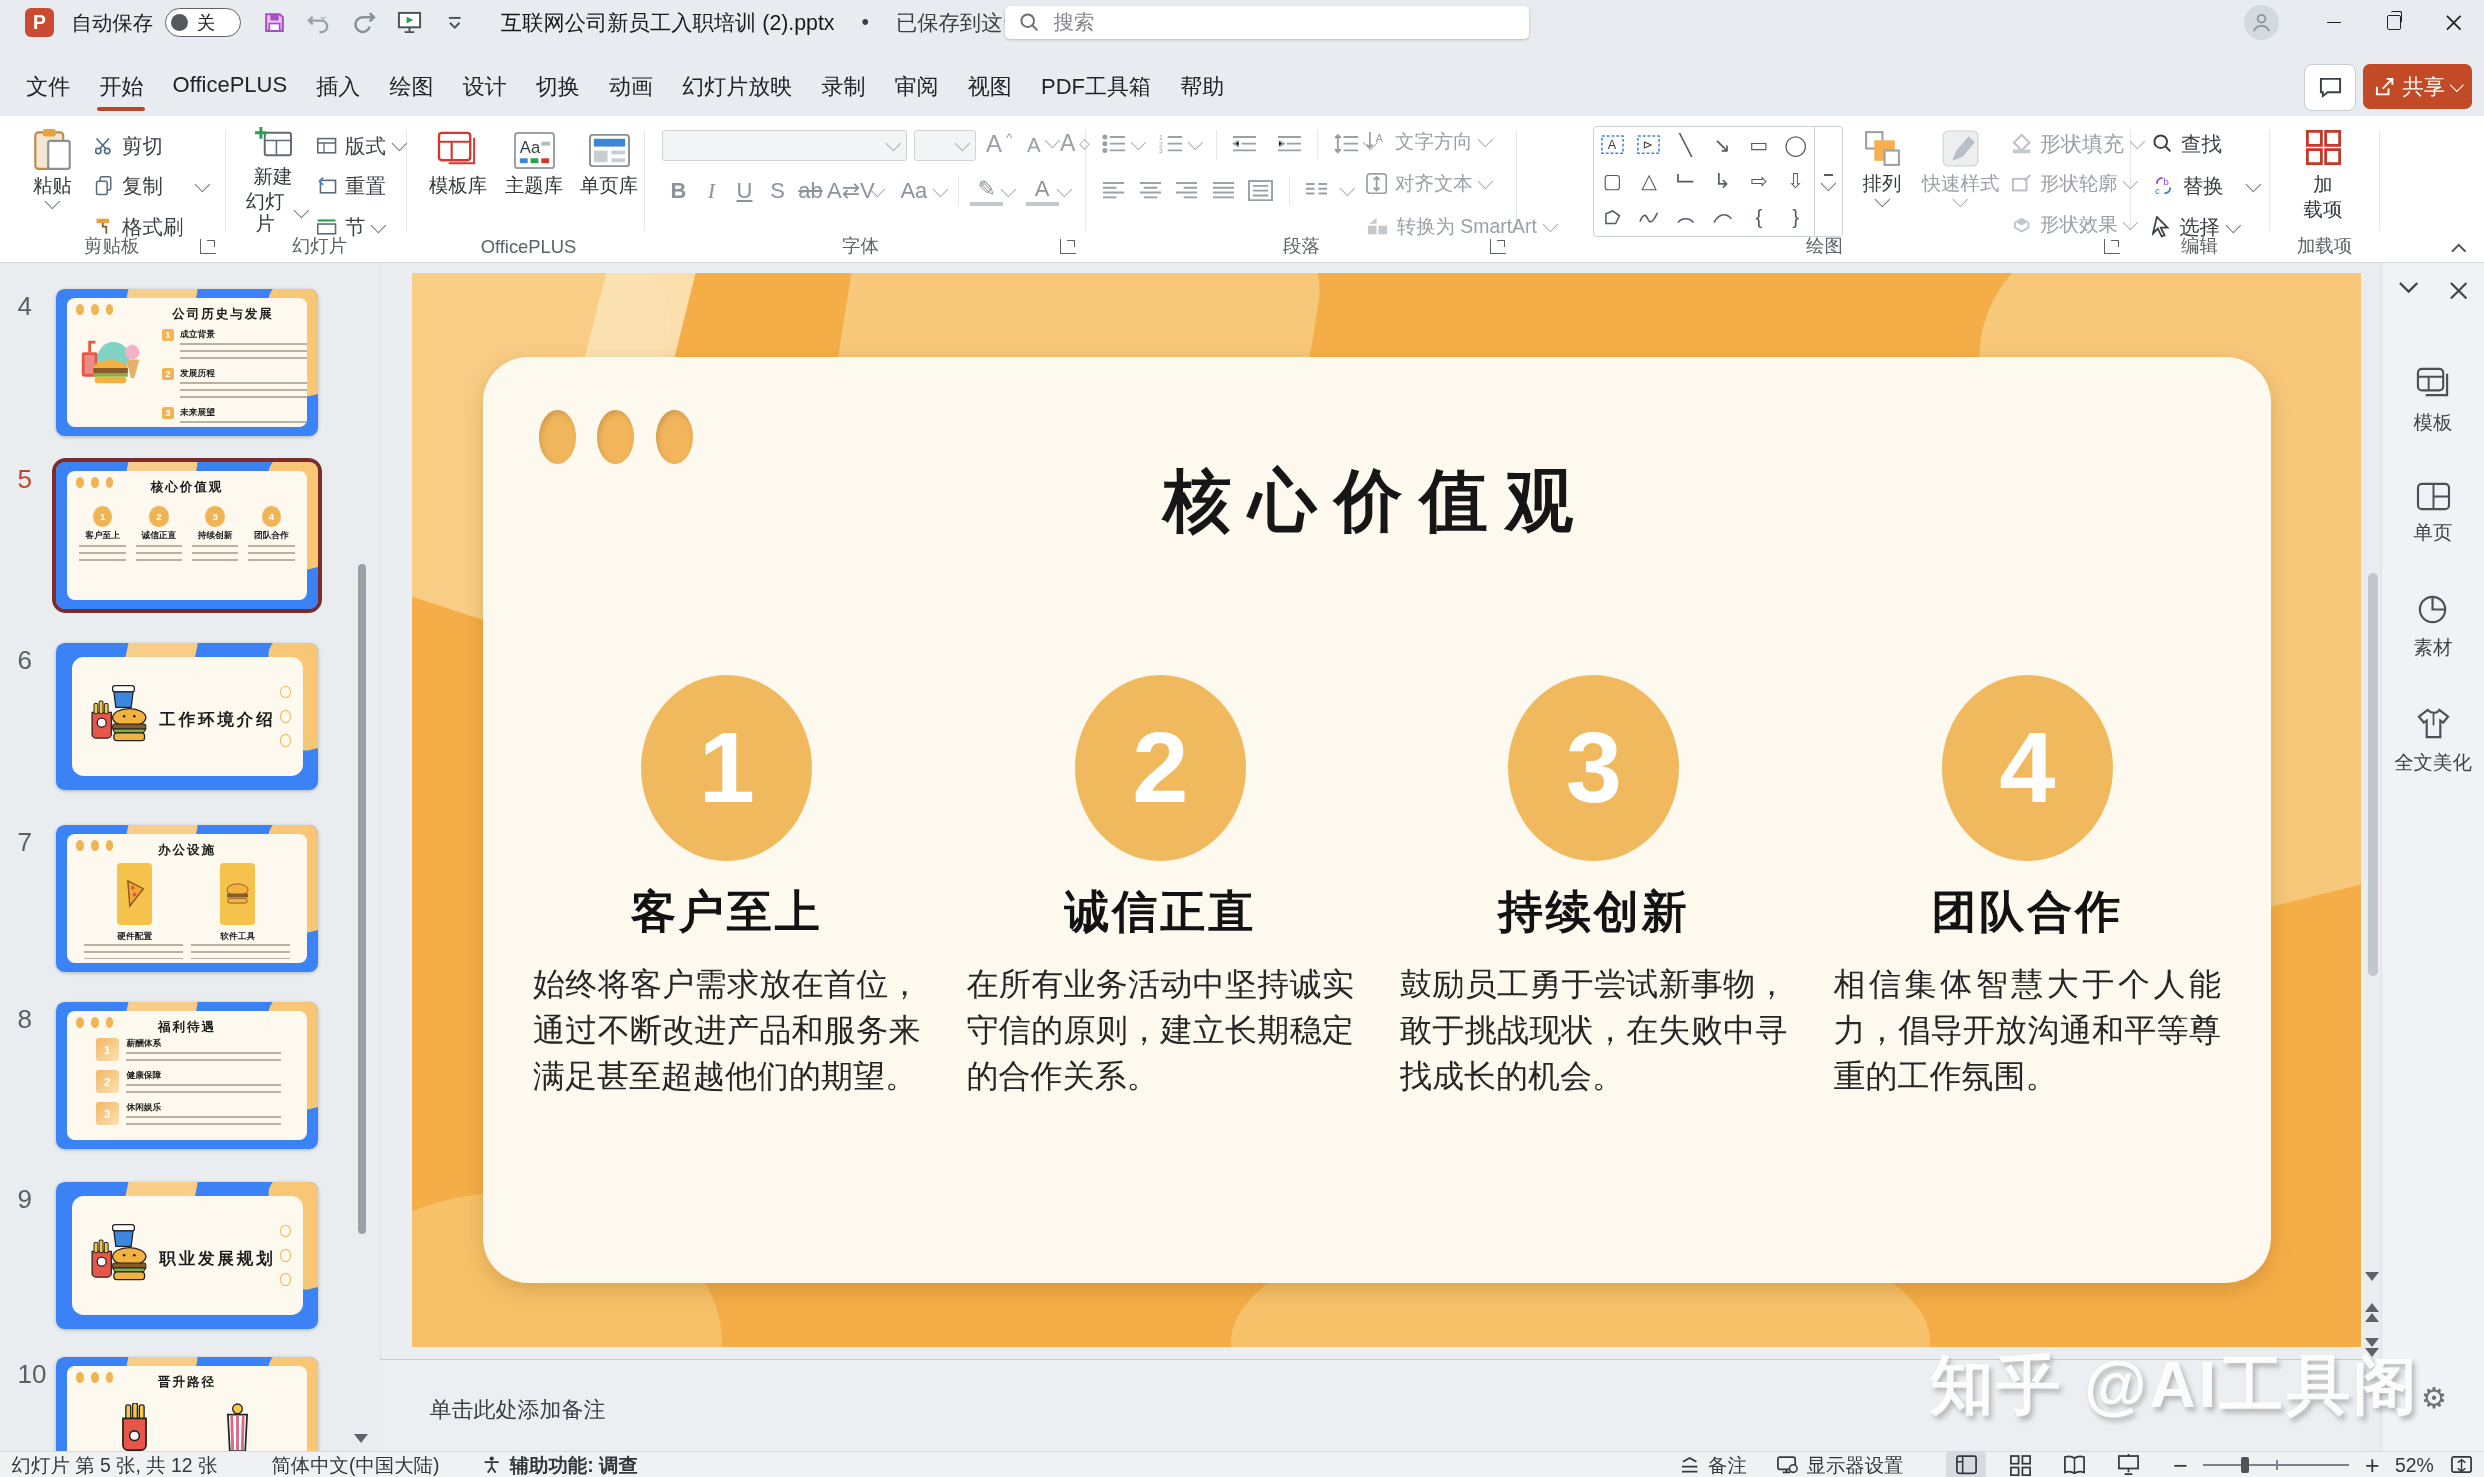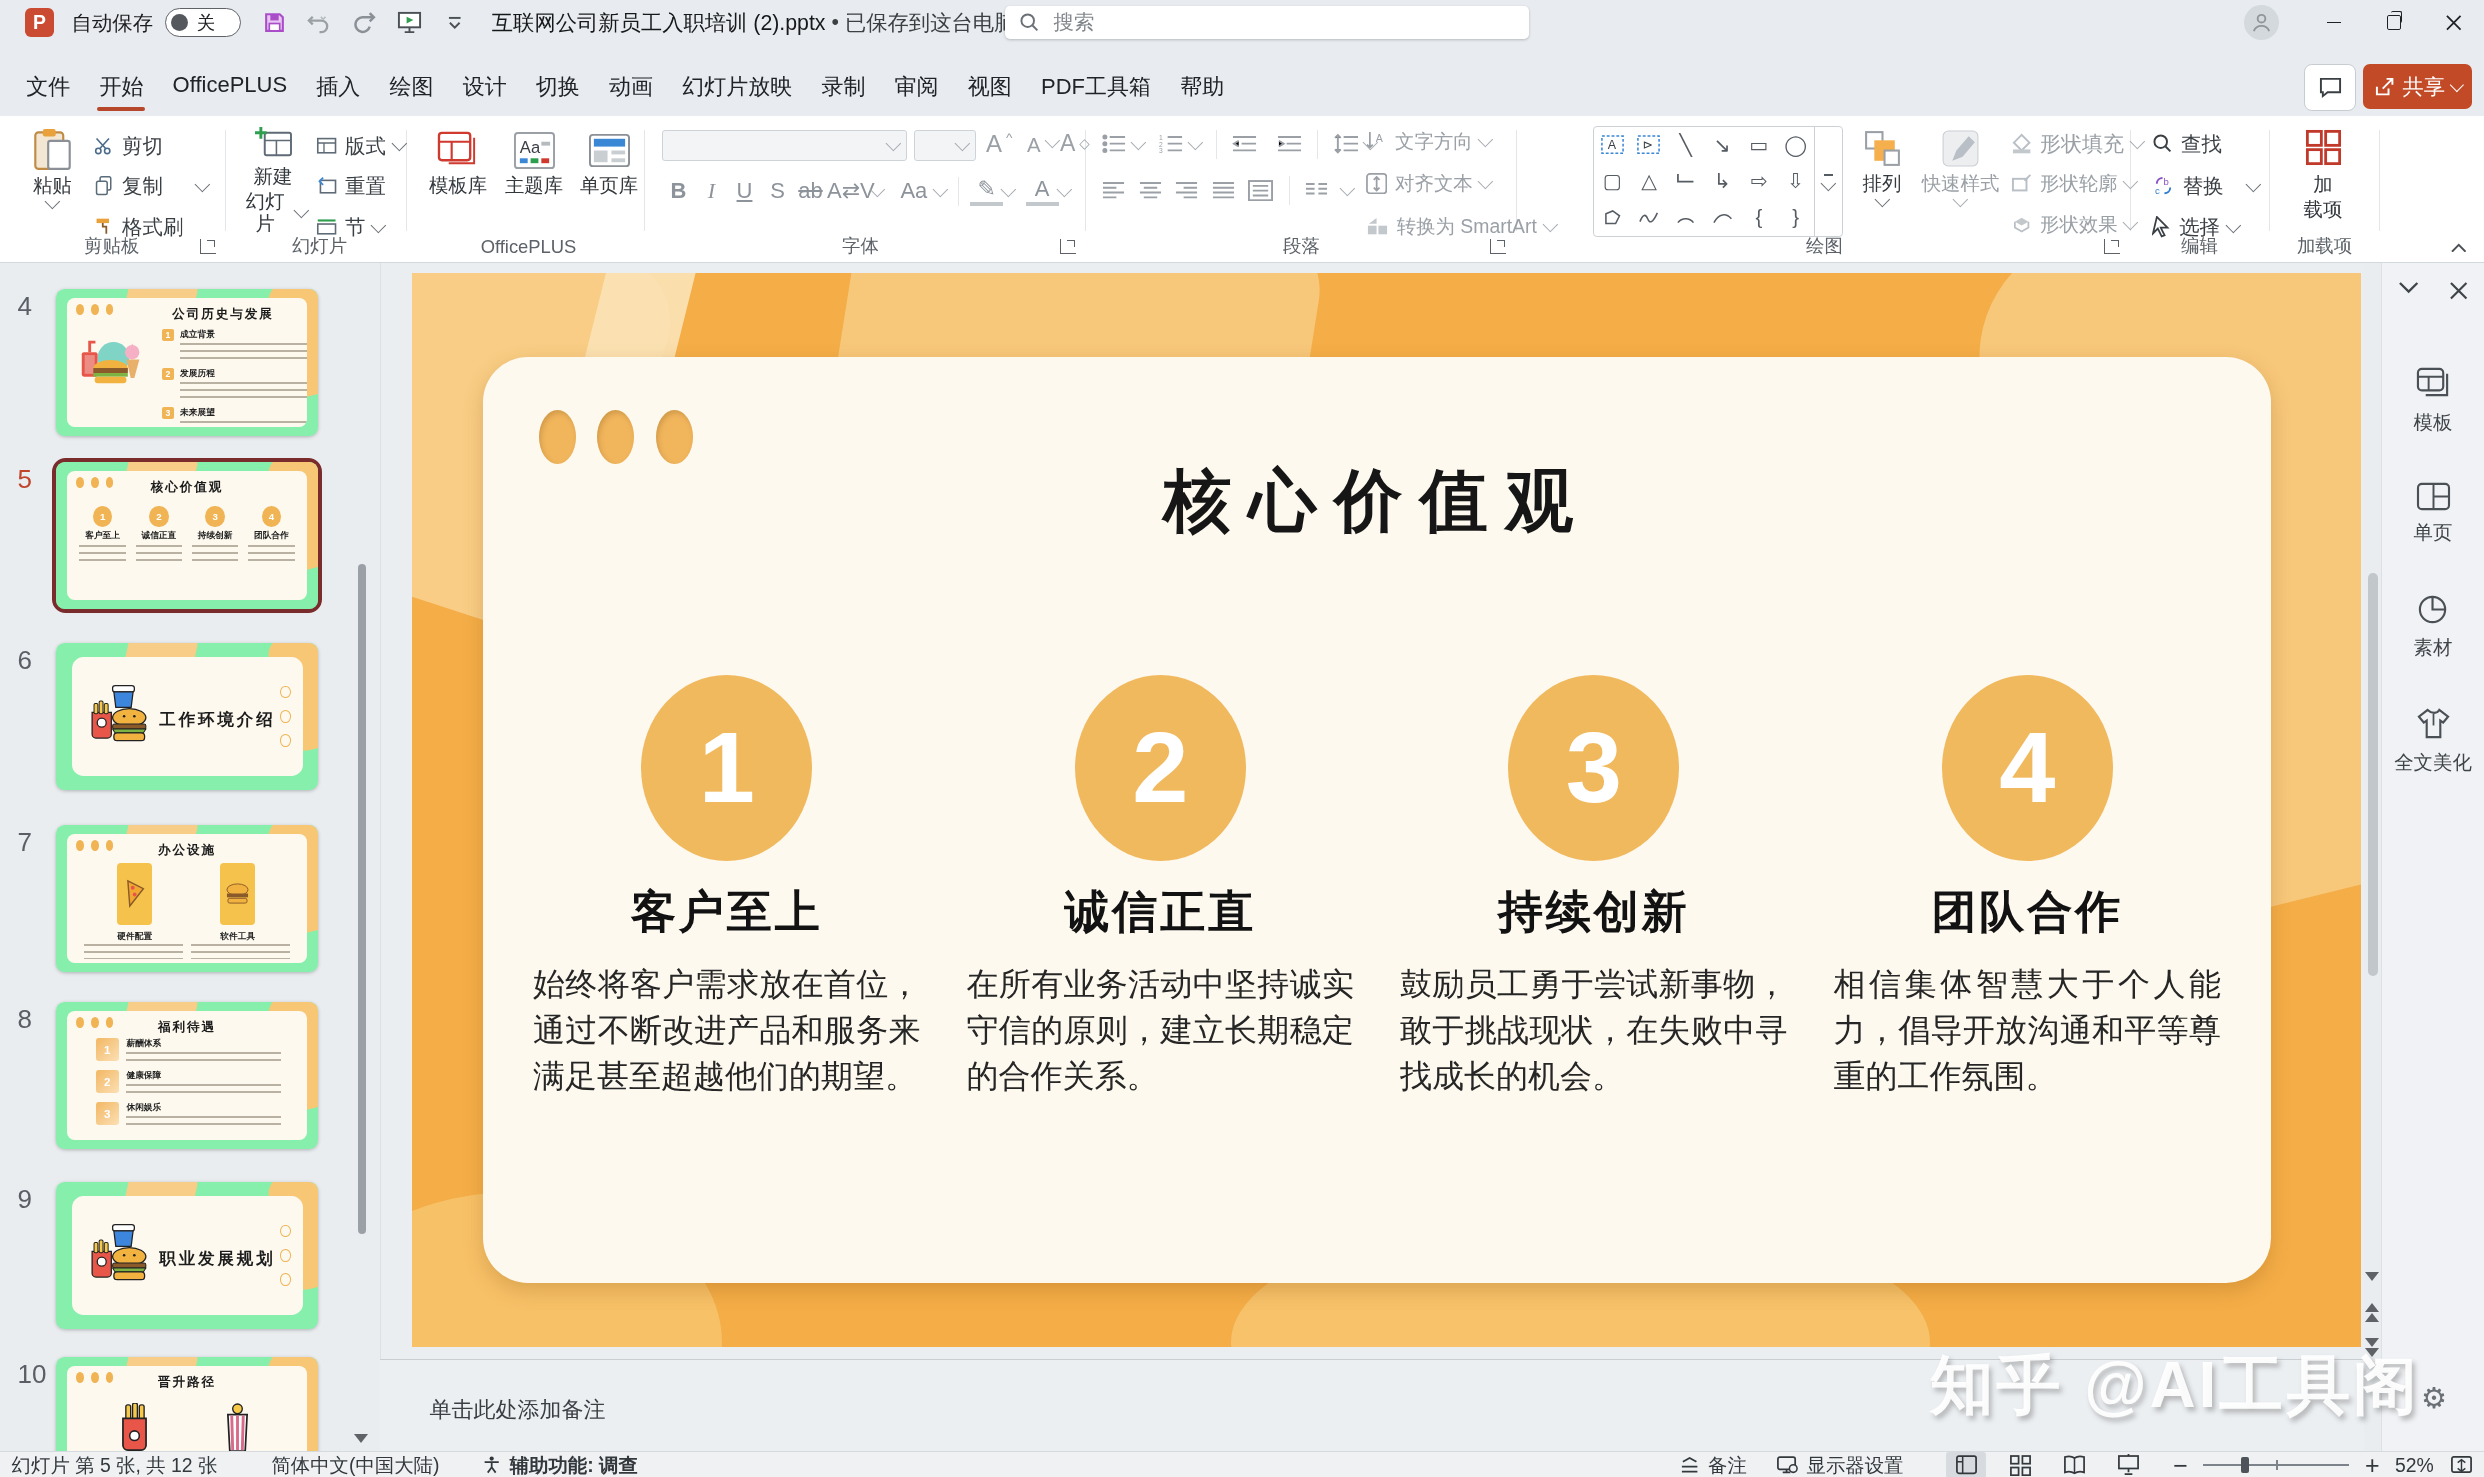--- a/index.html
+++ b/index.html
@@ -15,7 +15,7 @@
   .toggle .state{font-size:18.4px;color:#202124;}
   .qat{display:flex;align-items:center;margin-left:13.6px;gap:3.9px;}
   .tb-btn{width:41px;height:37px;display:flex;align-items:center;justify-content:center;border-radius:3.9px;}
-  .doc-title{margin-left:17px;font-size:21.3px;color:#17181a;display:flex;align-items:center;gap:6px;white-space:nowrap;}
+  .doc-title{margin-left:26px;font-size:21.3px;color:#17181a;display:flex;align-items:center;gap:27px;white-space:nowrap;}
   .doc-title .dim{color:#3c4043;}
   .chev{width:11.6px;height:11.6px;border-right:1.9px solid #444;border-bottom:1.9px solid #444;transform:rotate(45deg);margin-top:-3.9px;}
   .search{position:absolute;left:1005px;top:5.8px;width:524px;height:33px;background:#fff;border-radius:4.9px;box-shadow:0 1px 2.9px rgba(0,0,0,.22);display:flex;align-items:center;padding-left:13.6px;gap:11.6px;box-sizing:border-box;}

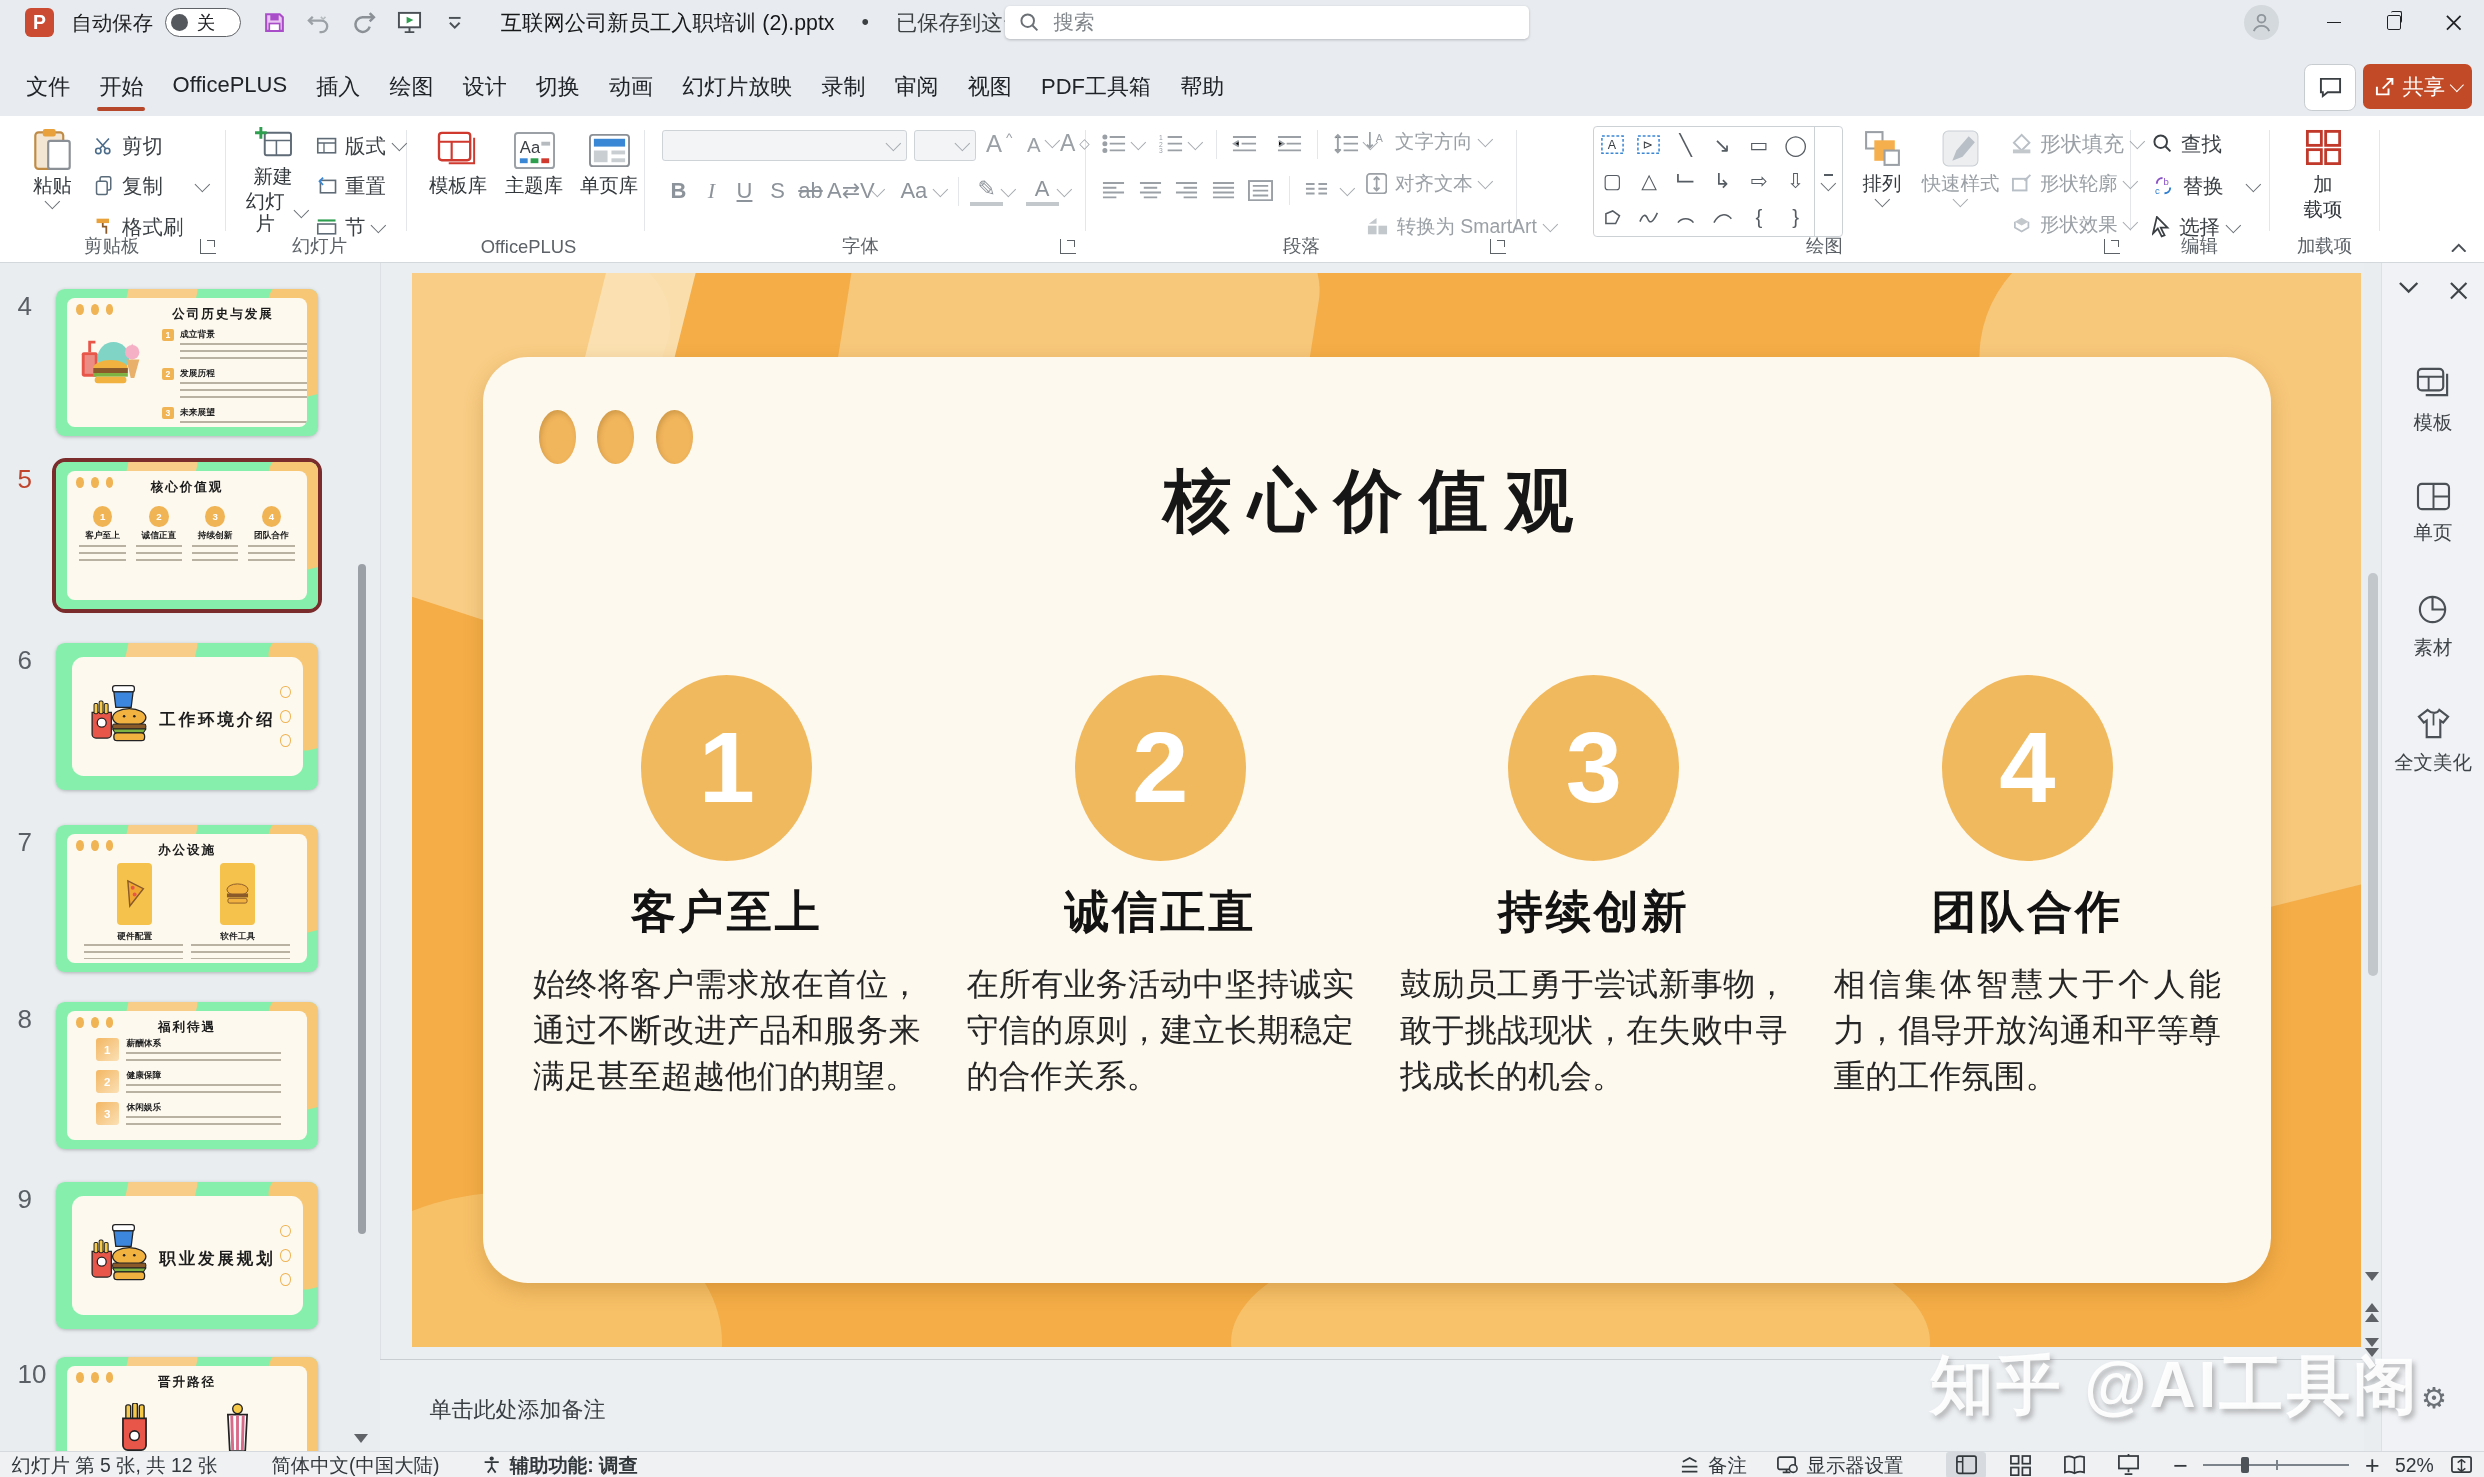--- a/index.html
+++ b/index.html
@@ -63,7 +63,7 @@
   .tnum.sel{color:#c0432c;}
   .tframe{position:absolute;left:56px;top:0;width:262px;height:147px;border-radius:9.7px;box-shadow:0 1px 3.9px rgba(40,40,40,.3);}
   .titem.selected .tframe{outline:4.9px solid #7a2b2b;border-radius:9.7px;}
-  .mini{position:relative;width:100%;height:100%;background:#86efac;border-radius:8.7px;overflow:hidden;}
+  .mini{position:relative;width:100%;height:100%;background:#3b82f6;border-radius:8.7px;overflow:hidden;}
   .mini:before{content:'';position:absolute;left:26%;top:-19.4px;width:68px;height:87px;background:#f8cd87;transform:rotate(12deg);border-radius:15.5px;}
   .mini:after{content:'';position:absolute;right:-17.5px;top:-9.7px;width:58px;height:116px;background:#f7c776;transform:rotate(-14deg);border-radius:17.5px;}
   .mcard{position:absolute;left:10.7px;right:10.7px;top:8.7px;bottom:8.7px;background:#fdf9ef;border-radius:7.8px;z-index:2;overflow:hidden;}

